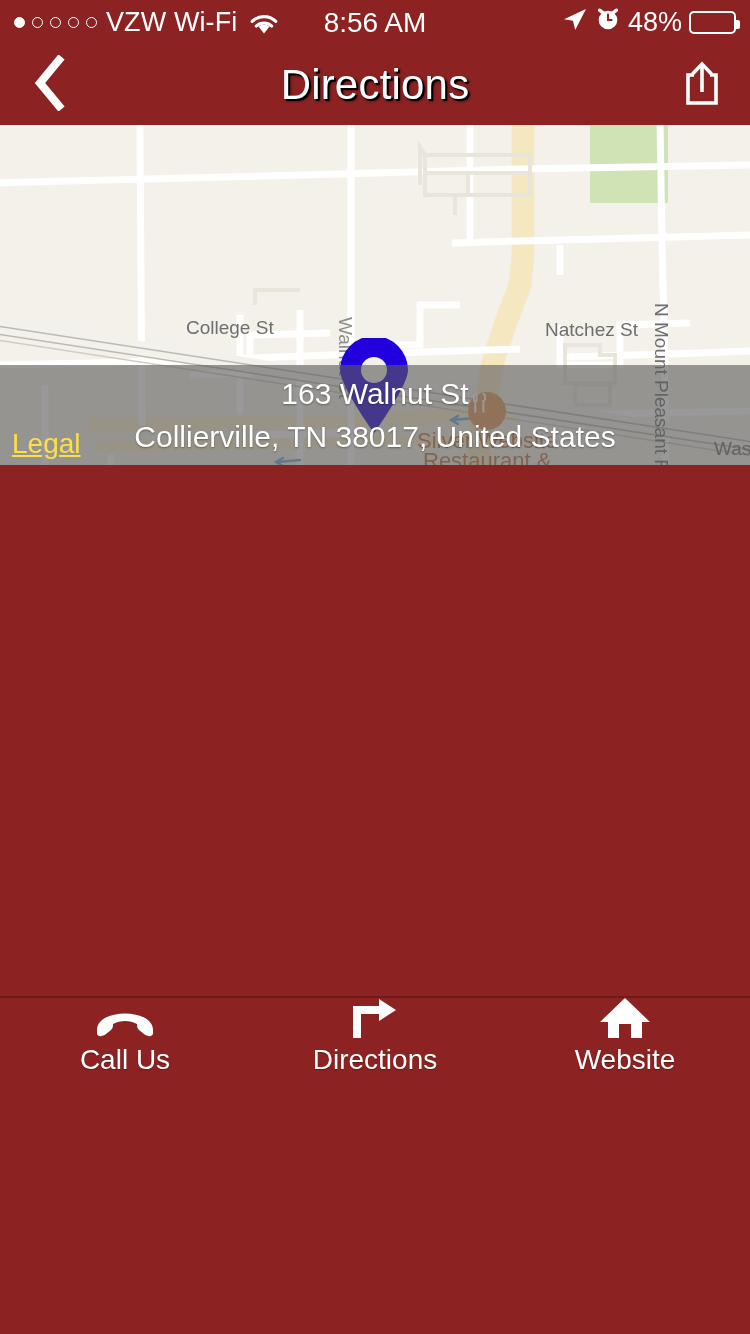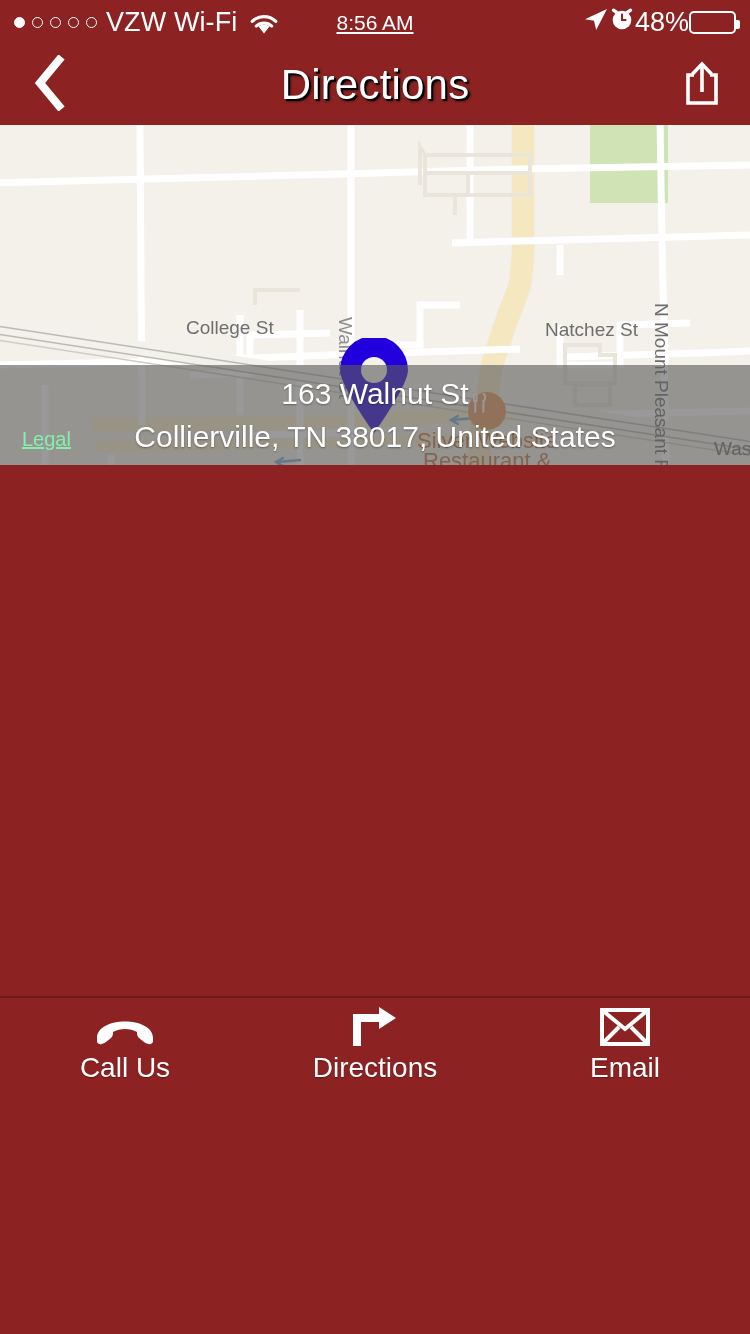--- a/index.html
+++ b/index.html
@@ -38,7 +38,7 @@
     display:flex; align-items:center; justify-content:center;
     pointer-events:none;
   }
-  .sb-time { font-size:21px;text-decoration:underline; }
+  .sb-time { font-size:28px; }
   .sb-right {
     margin-left:auto; display:flex; align-items:center; gap:0;
     flex:0 0 auto;

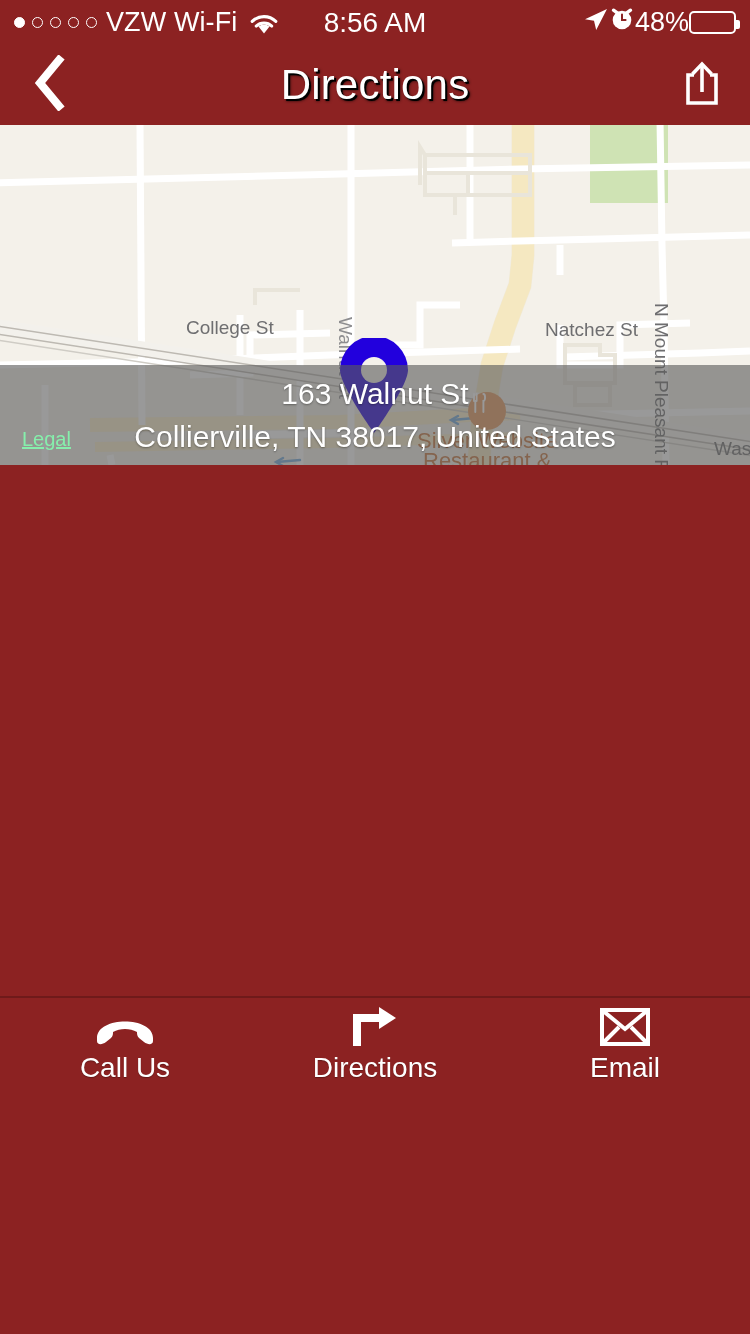--- a/index.html
+++ b/index.html
@@ -40,7 +40,7 @@
   }
   .sb-time { font-size:28px; }
   .sb-right {
-    margin-left:auto; display:flex; align-items:center; gap:0;
+    margin-left:auto; display:flex; align-items:center; gap:7px;
     flex:0 0 auto;
   }
   .batt-pct { font-size:27px; }

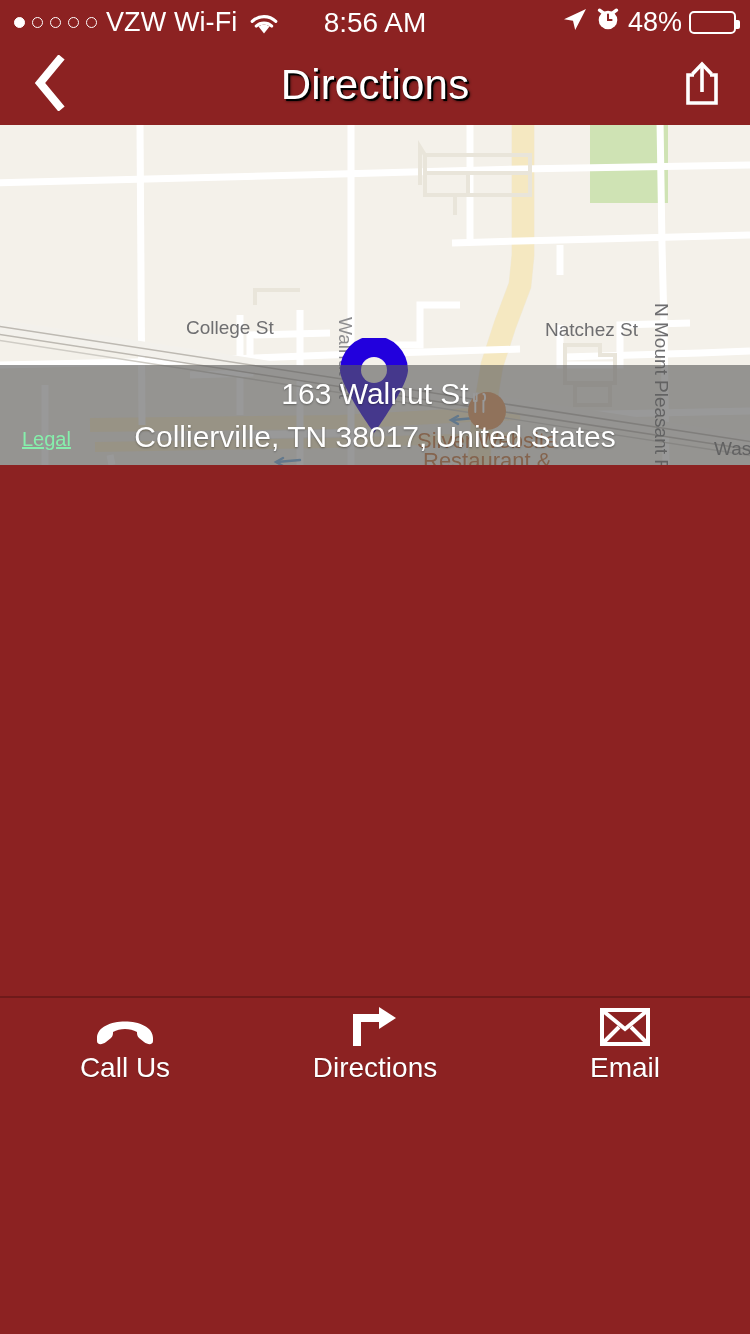--- a/index.html
+++ b/index.html
@@ -123,8 +123,8 @@
     white-space:nowrap;
   }
   .legal {
-    position:absolute; left:22px; top:428px;
-    color:#86efac; font-size:20px;
+    position:absolute; left:12px; top:428px;
+    color:#fde047; font-size:28px;
     text-decoration:underline;
     cursor:pointer;
   }

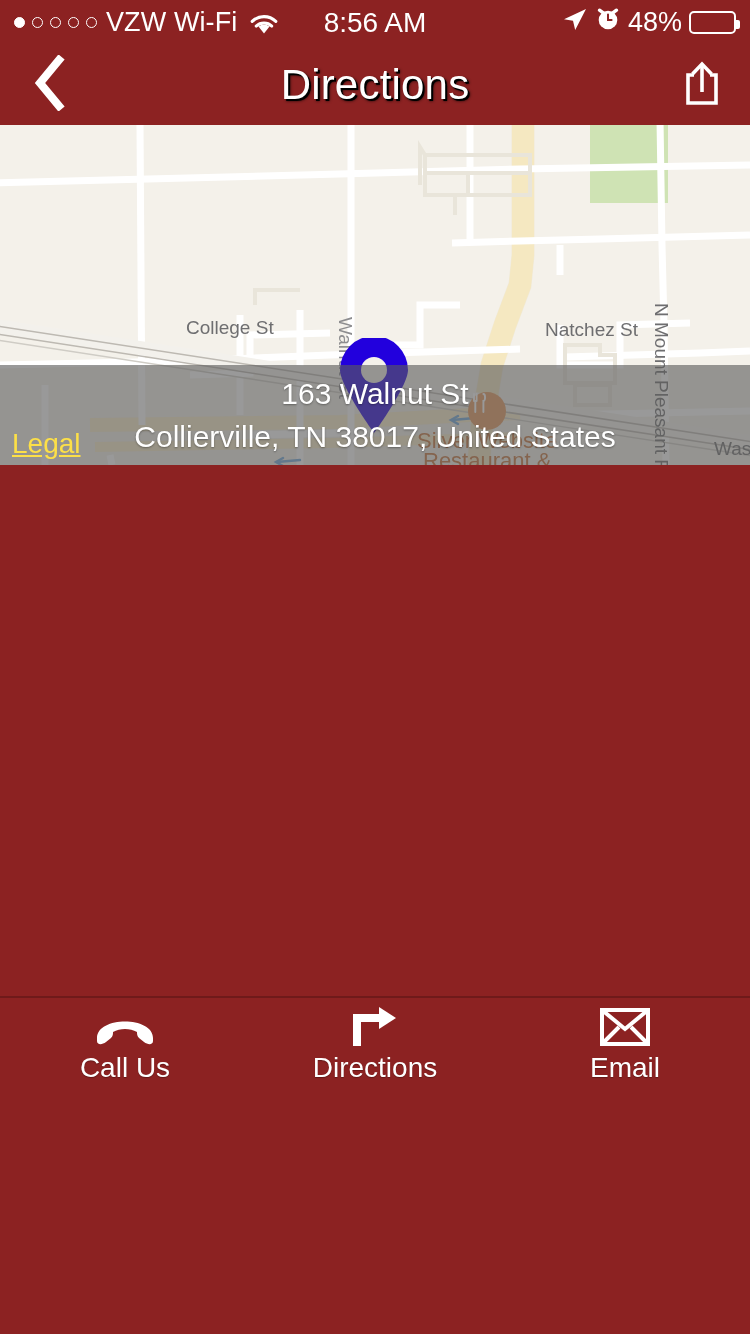--- a/index.html
+++ b/index.html
@@ -147,7 +147,7 @@
   .tab {
     flex:1 1 0;
     display:flex; flex-direction:column;
-    align-items:center; justify-content:center;
+    align-items:center; 
     gap:6px;
     cursor:pointer;
   }

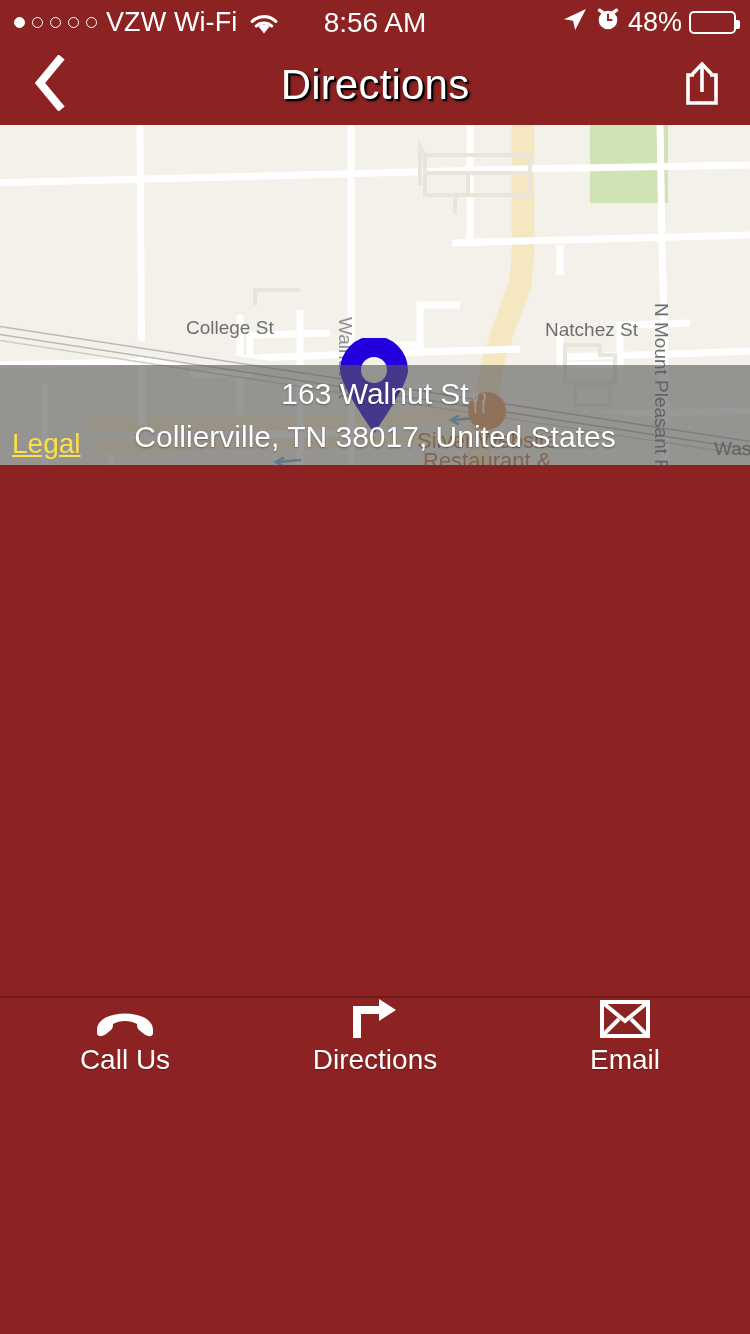--- a/index.html
+++ b/index.html
@@ -339,16 +339,6 @@
       <span class="tab-label">Directions</span>
     </div>
 
-    <div class="tab">
-      <span class="tab-ico">
-        <svg width="52" height="42" viewBox="0 0 52 42">
-          <rect x="3" y="4" width="46" height="34" stroke="#fff" stroke-width="4" fill="none"></rect>
-          <path d="M3 4 L26 23 L49 4" stroke="#fff" stroke-width="4" fill="none"></path>
-          <path d="M3 38 L20 21 M49 38 L32 21" stroke="#fff" stroke-width="4" fill="none"></path>
-        </svg>
-      </span>
-      <span class="tab-label">Email</span>
-    </div>
 
 
   </div>

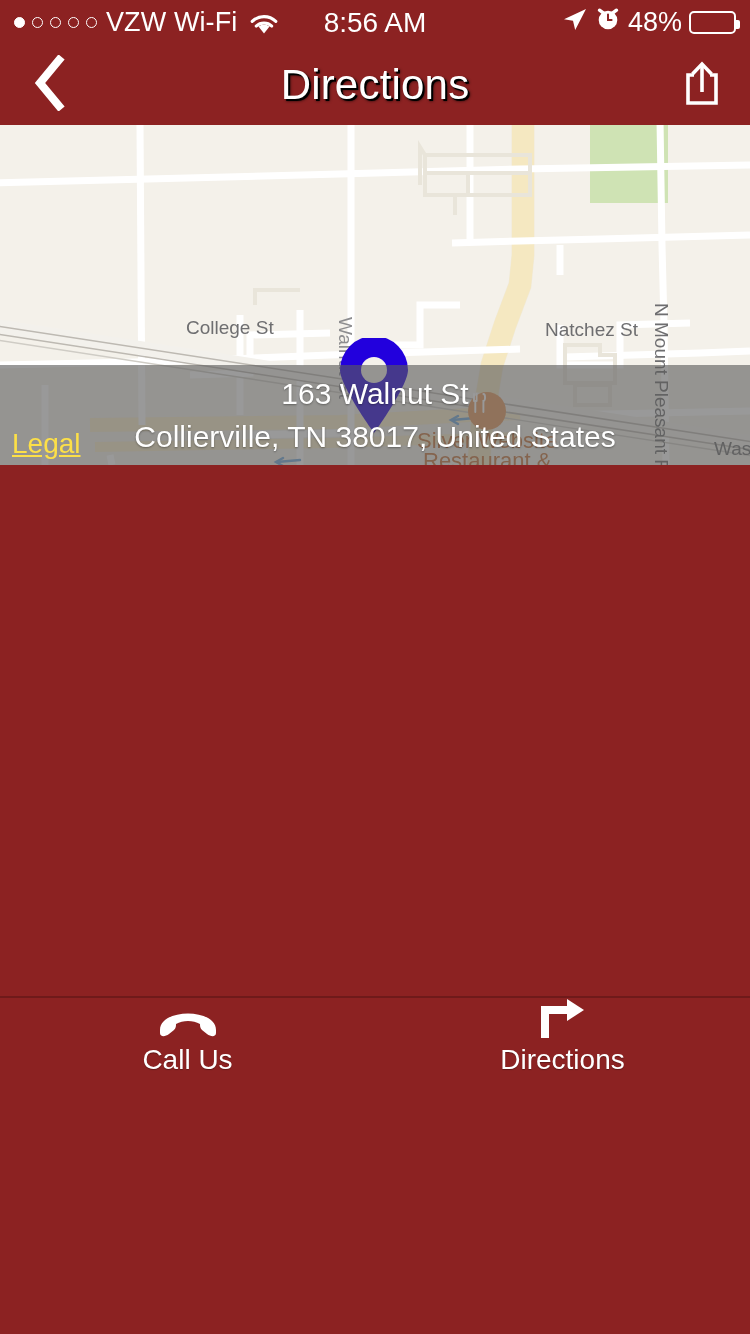--- a/index.html
+++ b/index.html
@@ -340,6 +340,14 @@
     </div>
 
 
+    <div class="tab">
+      <span class="tab-ico">
+        <svg width="56" height="44" viewBox="0 0 56 44">
+          <path d="M28 2 L53 26 L45 26 L45 42 L34 42 L34 28 L22 28 L22 42 L11 42 L11 26 L3 26 Z" fill="#fff"></path>
+        </svg>
+      </span>
+      <span class="tab-label">Website</span>
+    </div>
 
   </div>
 

